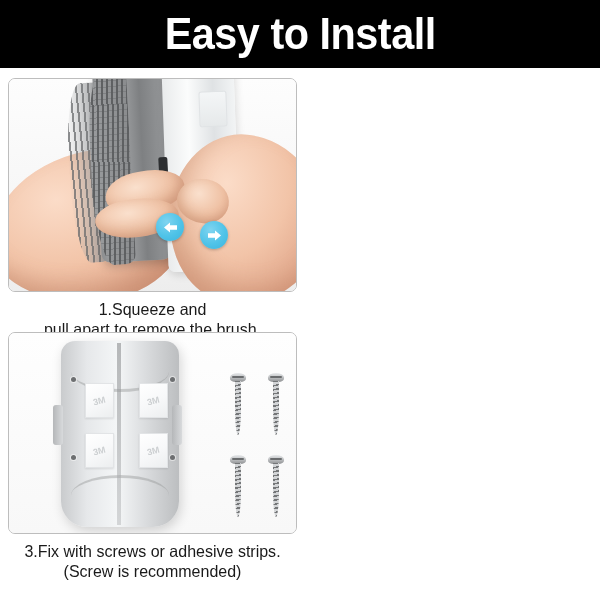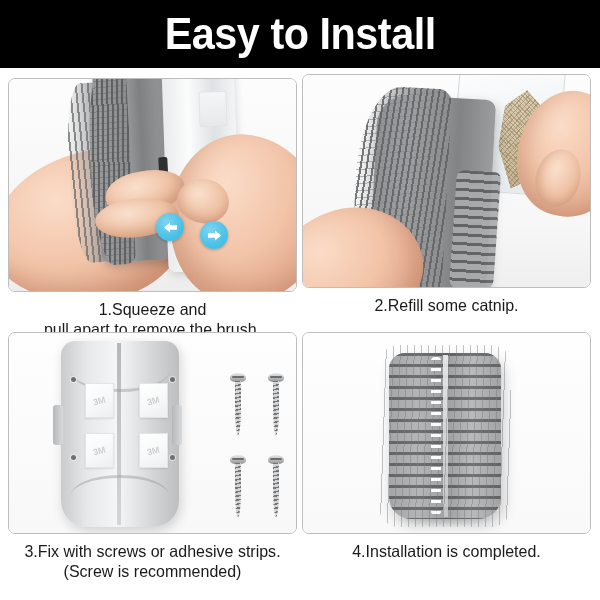--- a/index.html
+++ b/index.html
@@ -391,22 +391,6 @@
       </div>
     </div>
 
-    <div class="cell cell-2">
-      <div class="photo">
-        <div class="p2-bg"></div>
-        <div class="p2-bag"></div>
-        <div class="p2-catnip"></div>
-        <div class="p2-body"></div>
-        <div class="p2-bristles"></div>
-        <div class="p2-vents"></div>
-        <div class="skin p2-hand"></div>
-        <div class="skin p2-handR"></div>
-        <div class="skin-soft p2-thumb"></div>
-      </div>
-      <div class="caption">
-        <span class="line">2.Refill some catnip.</span>
-      </div>
-    </div>
 
     <div class="cell cell-3">
       <div class="photo">

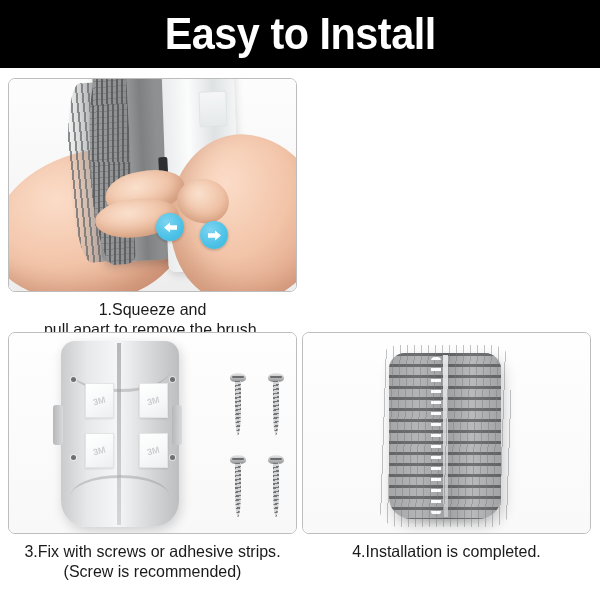--- a/index.html
+++ b/index.html
@@ -446,20 +446,6 @@
       </div>
     </div>
 
-    <div class="cell cell-4">
-      <div class="photo">
-        <div class="p4-bg"></div>
-        <div class="p4-shadow"></div>
-        <div class="p4-body"></div>
-        <div class="p4-slats"></div>
-        <div class="p4-seam"></div>
-        <div class="p4-spikes"></div>
-        <div class="p4-dots"></div>
-      </div>
-      <div class="caption">
-        <span class="line">4.Installation is completed.</span>
-      </div>
-    </div>
 
   </div>
 </div>

